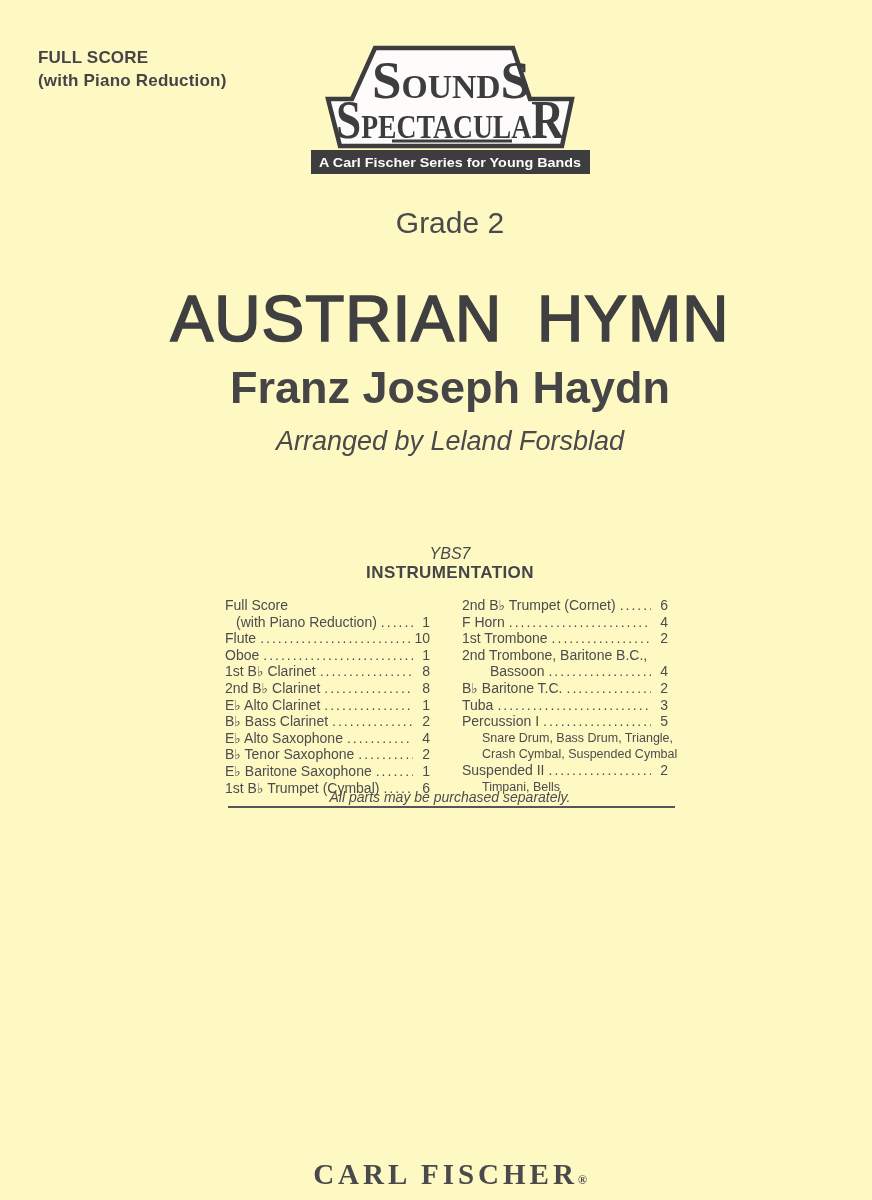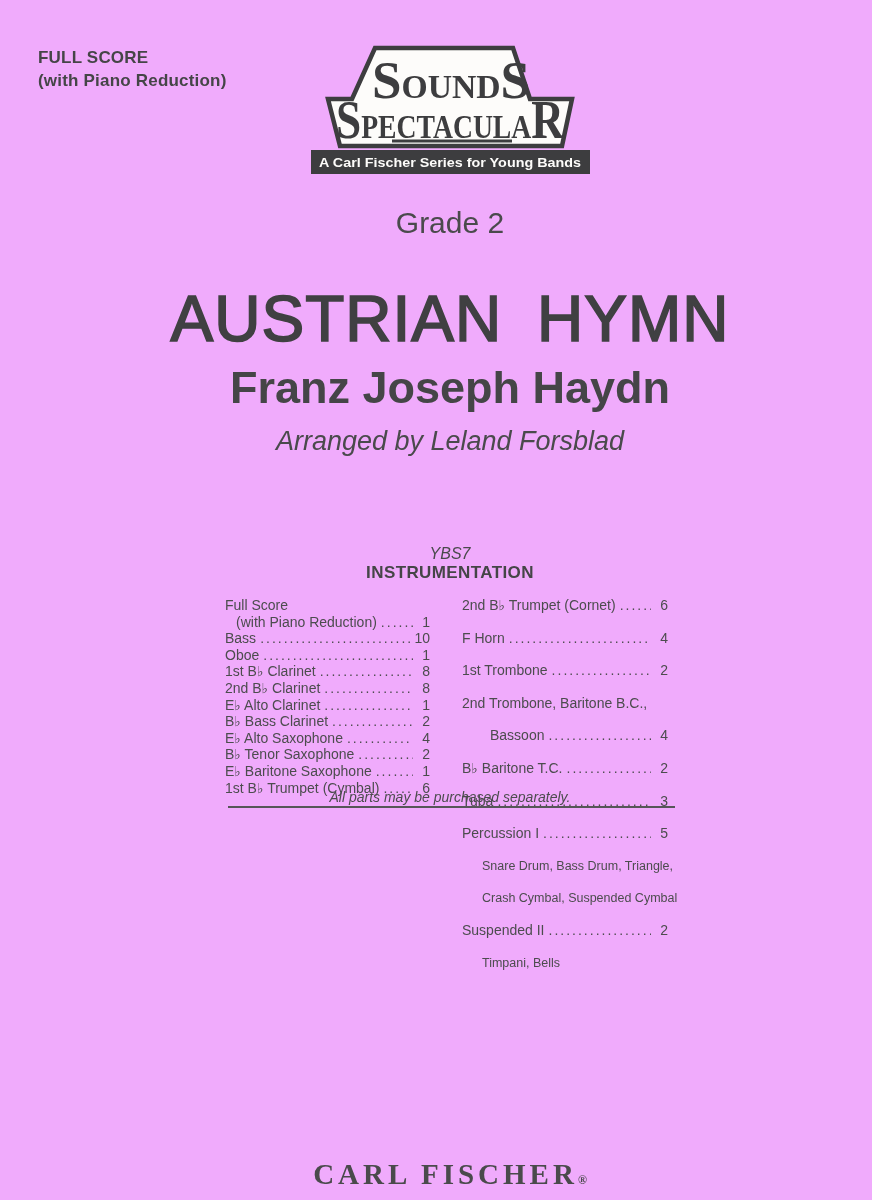--- a/index.html
+++ b/index.html
@@ -7,7 +7,7 @@
     position:relative;
     width:872px;height:1200px;
     margin:0 auto;
-    background:#f0abfc;
+    background:#fef9c3;
     font-family:"Liberation Sans","DejaVu Sans",sans-serif;
     color:#414143;
     overflow:hidden;

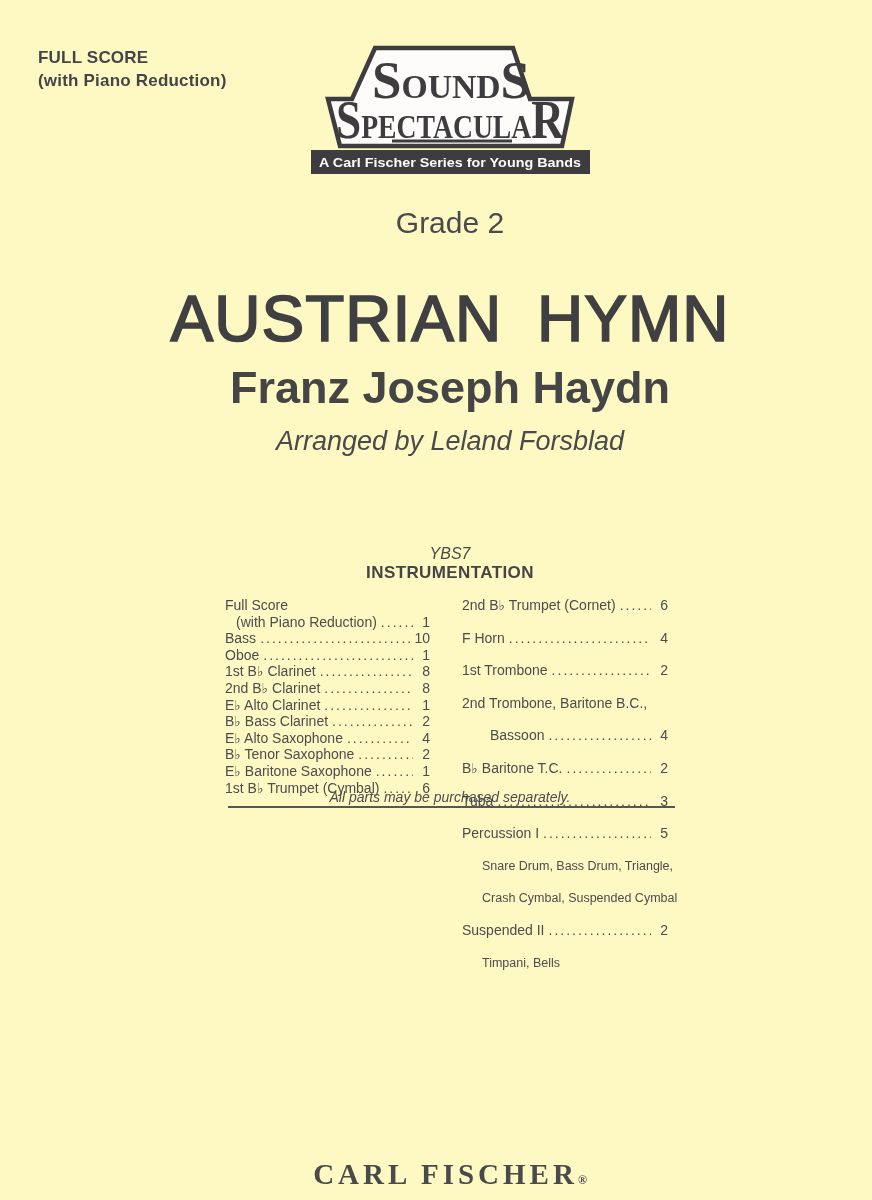--- a/index.html
+++ b/index.html
@@ -31,7 +31,7 @@
   .inst-cols{position:absolute;left:225px;top:597px;display:flex;gap:32px;color:#4c4c4e;}
   .inst-col{display:flex;flex-direction:column;}
   .inst-col.left{width:205px;}
-  .inst-col.right{width:206px;gap:16px;}
+  .inst-col.right{width:206px;}
   .inst-row{display:flex;align-items:baseline;font-size:14px;line-height:16.6px;white-space:nowrap;}
   .inst-row .lab{flex:0 0 auto;}
   .inst-row .dots{flex:1 1 auto;overflow:hidden;letter-spacing:2px;margin:0 3px 0 4px;}

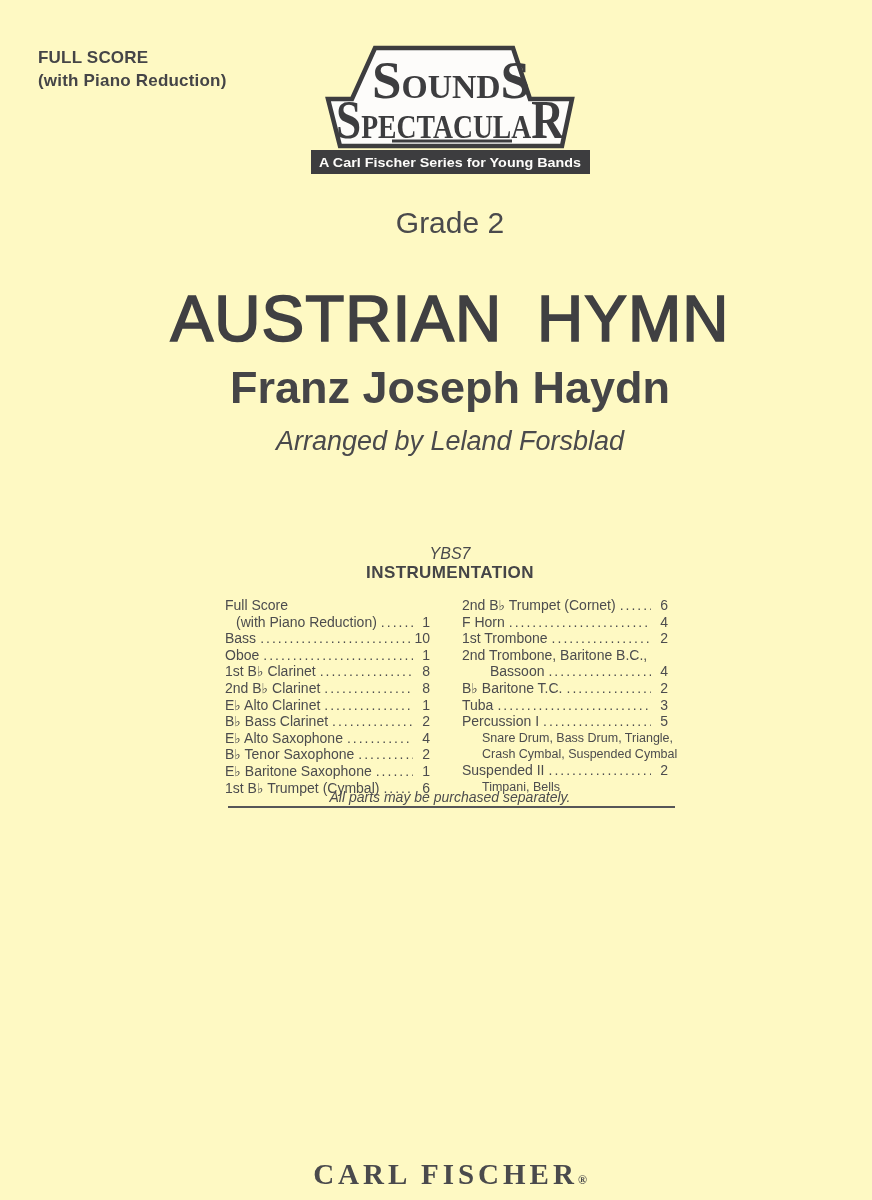--- a/index.html
+++ b/index.html
@@ -88,7 +88,7 @@
           <span class="num">1</span>
         </div>
         <div class="inst-row">
-          <span class="lab">Bass</span>
+          <span class="lab">Flute</span>
           <span class="dots">......................................................................</span>
           <span class="num">10</span>
         </div>

